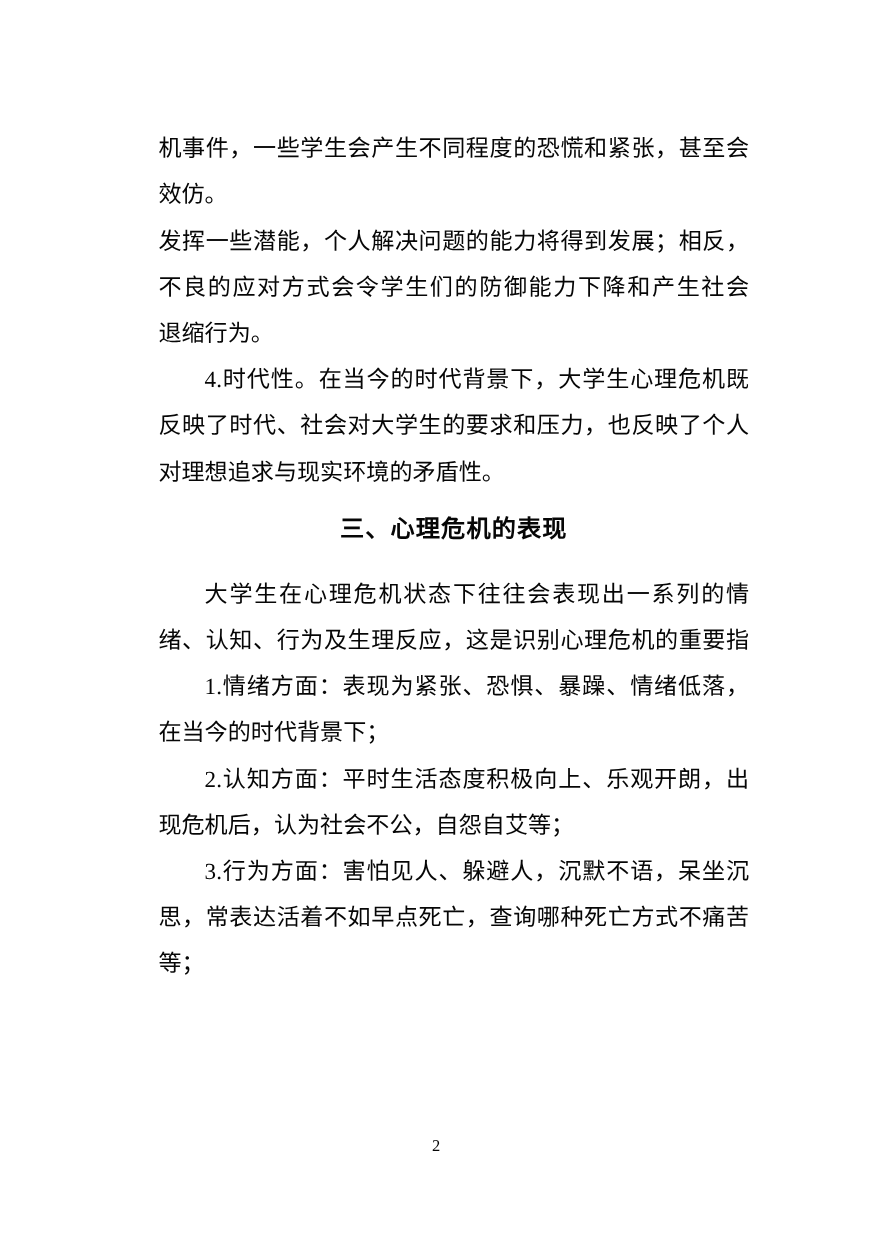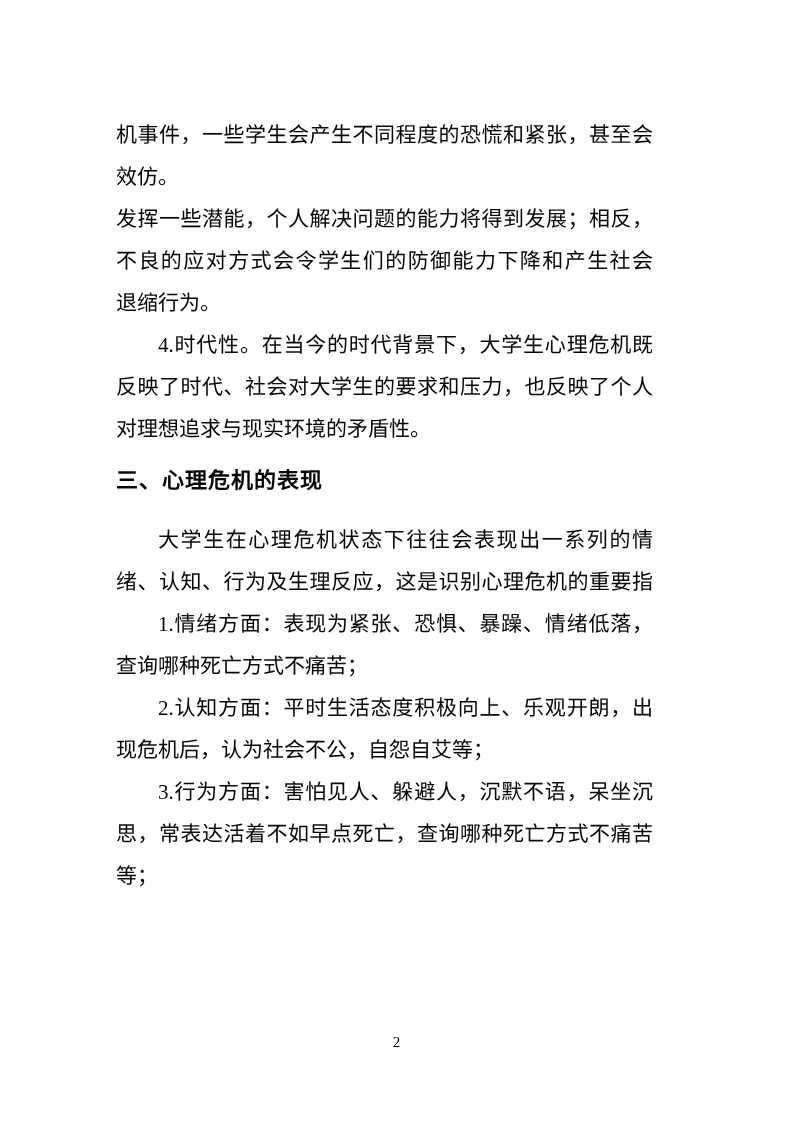--- a/index.html
+++ b/index.html
@@ -18,7 +18,7 @@
   }
   .content {
     position: absolute;
-    left: 116px;
+    left: 144px;
     top: 114px;
     width: 537px;
   }

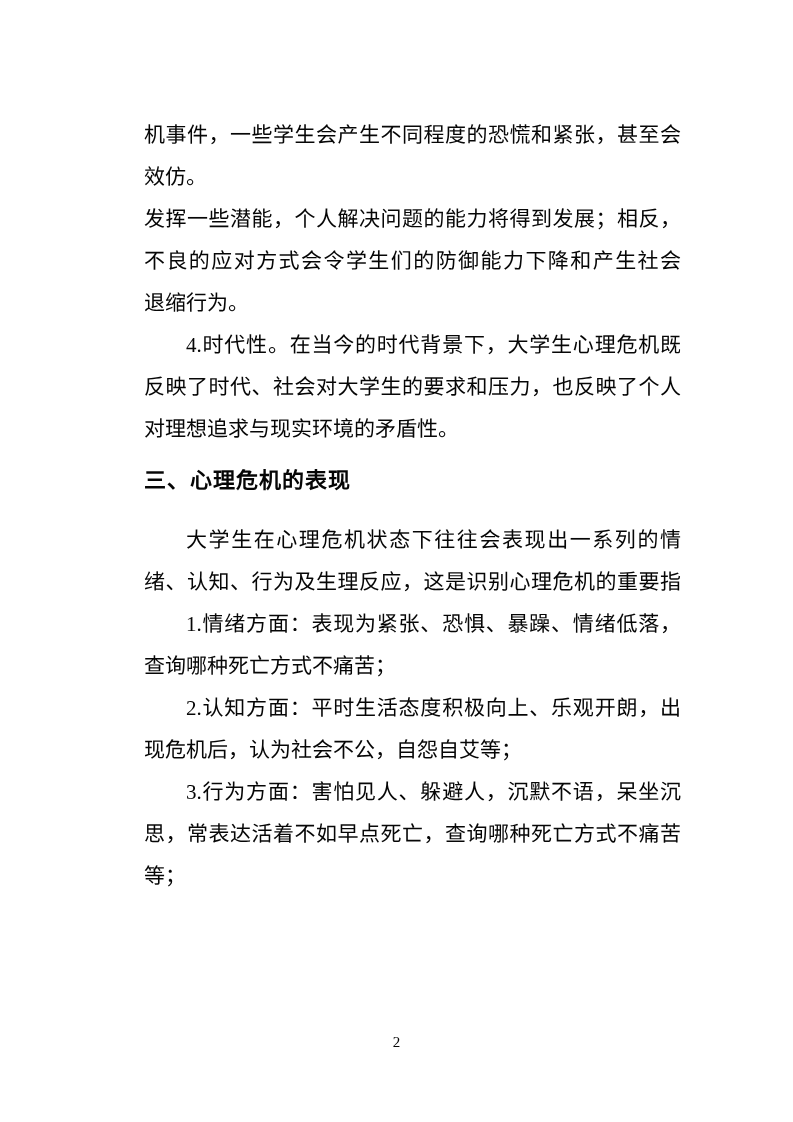--- a/index.html
+++ b/index.html
@@ -44,6 +44,7 @@
     line-height: 42px;
     margin: 10px 0 17px 0;
     letter-spacing: 1px;
+    text-align: center;
   }
   .footer {
     position: absolute;

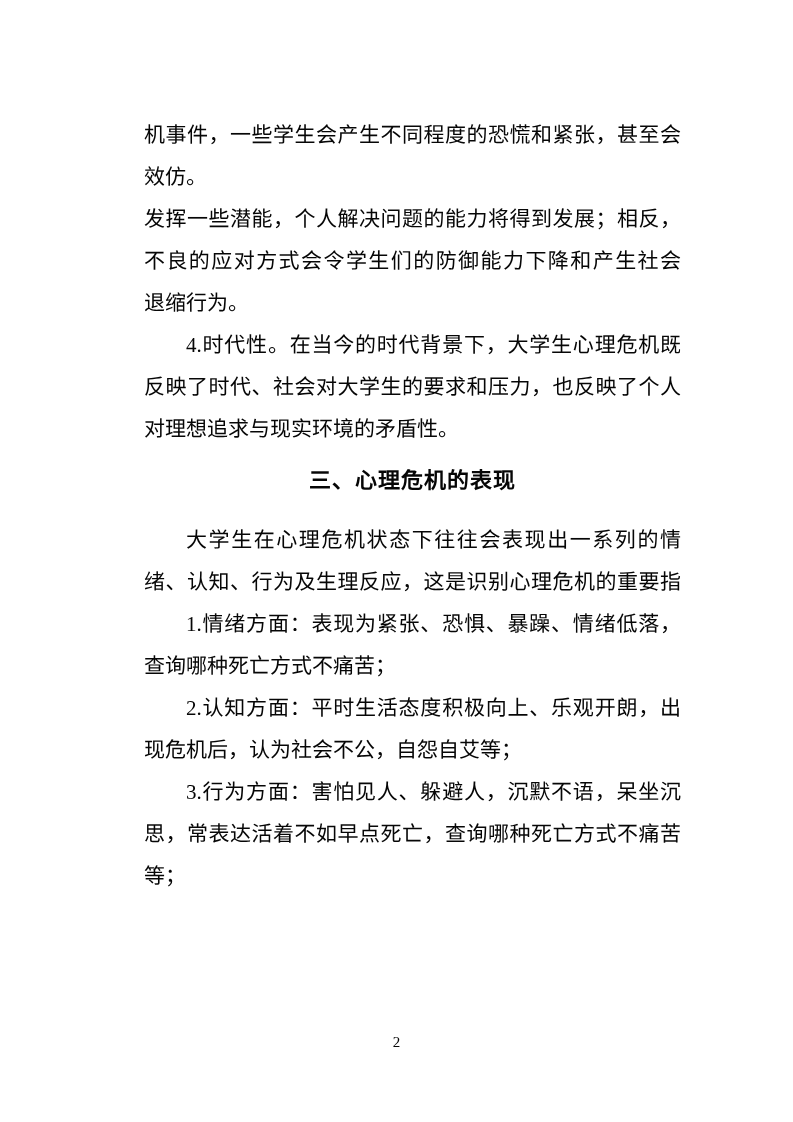--- a/index.html
+++ b/index.html
@@ -89,7 +89,7 @@
 
     <div class="para">
       <div class="line indent">1.情绪方面：表现为紧张、恐惧、暴躁、情绪低落，</div>
-      <div class="line last">查询哪种死亡方式不痛苦；</div>
+      <div class="line last">在当今的时代背景下；</div>
     </div>
 
     <div class="para">

